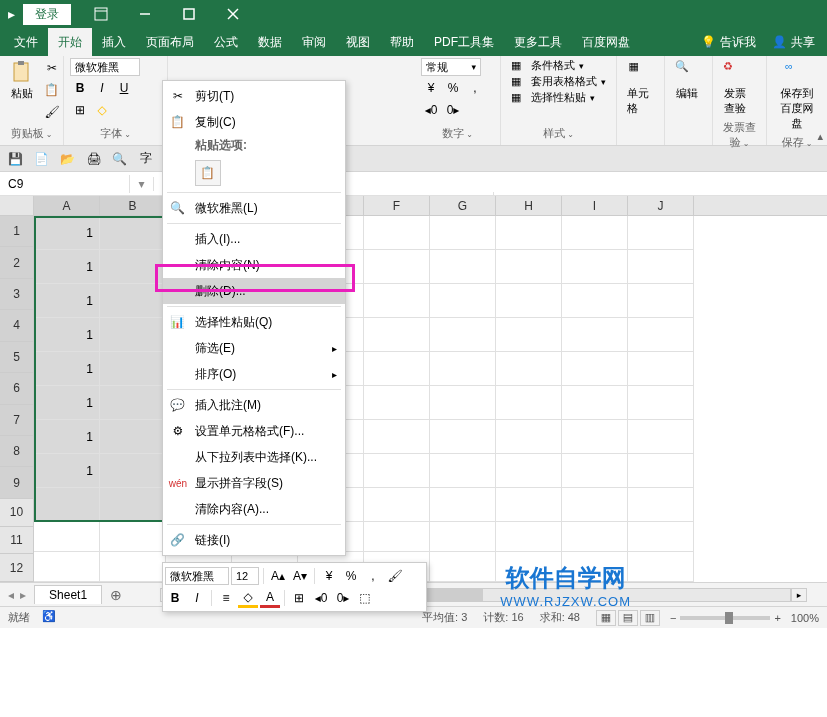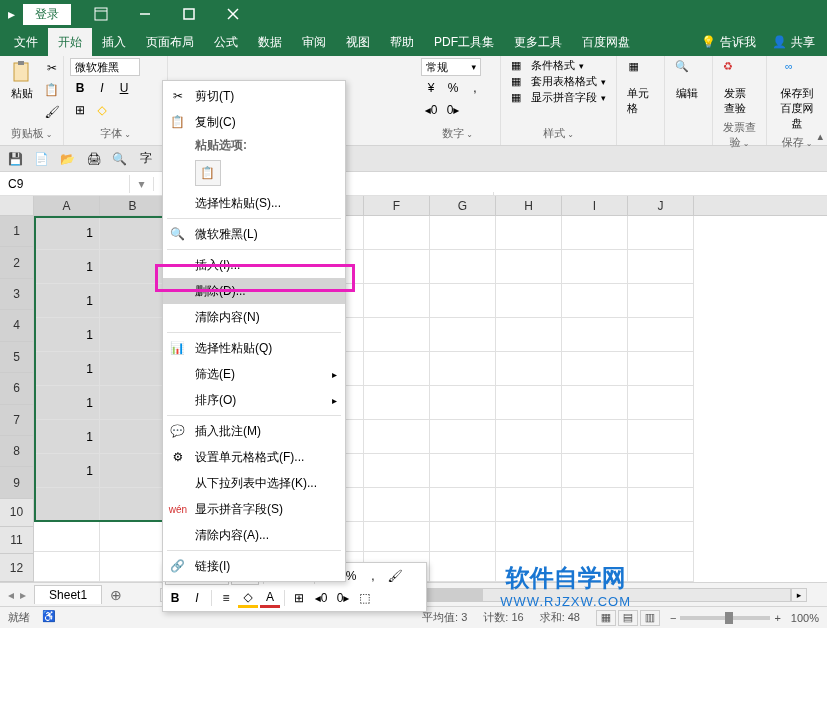--- a/index.html
+++ b/index.html
@@ -235,7 +235,7 @@
           </div>
         <div class="styles-row">
             <span class="ico">▦</span>
-            <span>显示拼音字段</span>
+            <span>选择性粘贴</span>
             <span style="font-size:9px">▾</span>
           </div>
       </div>

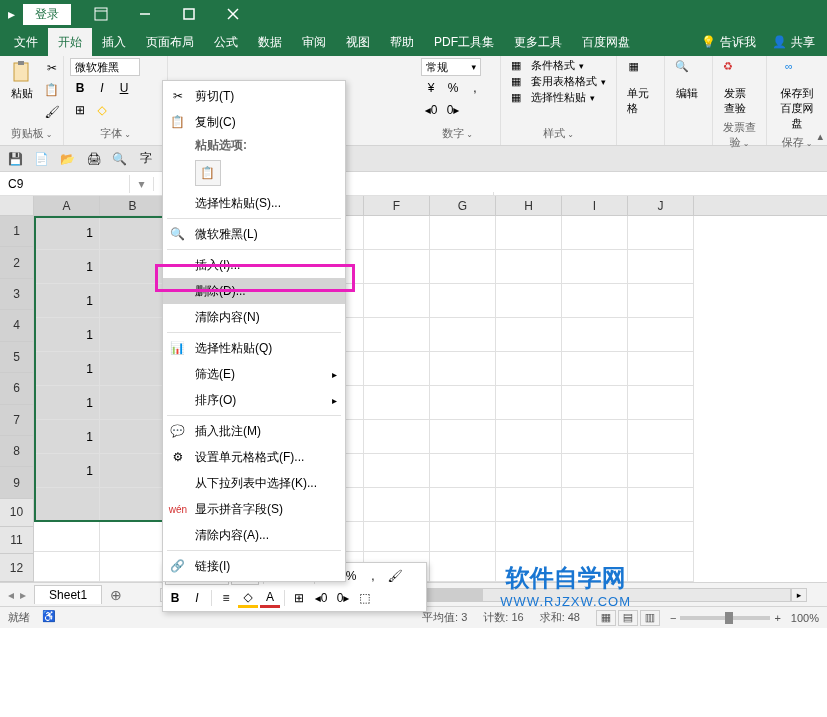--- a/index.html
+++ b/index.html
@@ -481,9 +481,6 @@
   <div class="ctx-paste-options">
     <div class="ctx-paste-opt">📋</div>
   </div>
-  <div class="ctx-item">
-      <span>选择性粘贴(S)...</span>
-    </div>
   <div class="ctx-sep"></div>
   <div class="ctx-item">
       <span class="ctx-icon">🔍</span>

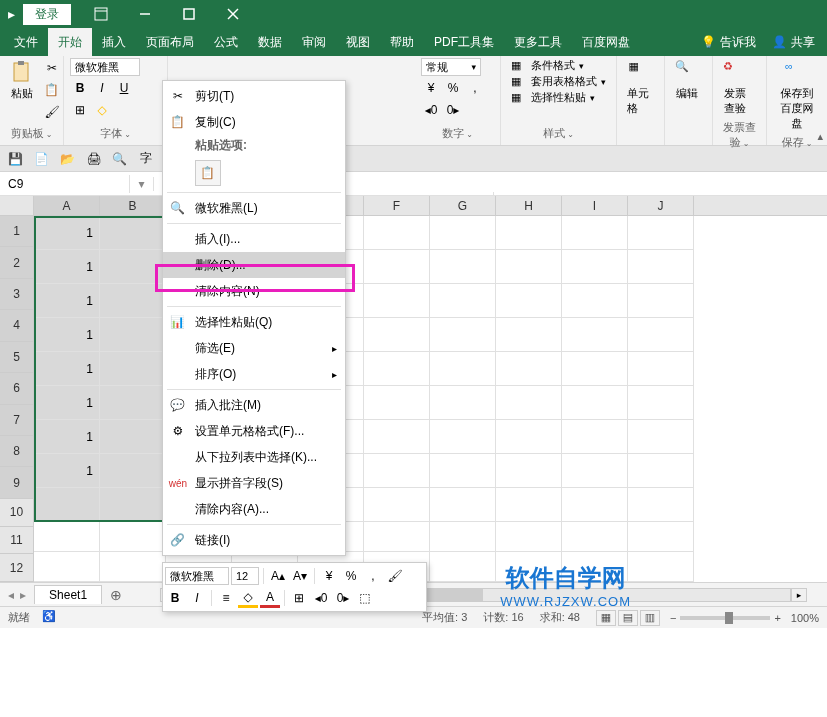--- a/index.html
+++ b/index.html
@@ -490,11 +490,11 @@
   <div class="ctx-item">
       <span>插入(I)...</span>
     </div>
+  <div class="ctx-item">
+      <span>清除内容(N)</span>
+    </div>
   <div class="ctx-item highlighted">
       <span>删除(D)...</span>
-    </div>
-  <div class="ctx-item">
-      <span>清除内容(N)</span>
     </div>
   <div class="ctx-sep"></div>
   <div class="ctx-item">

